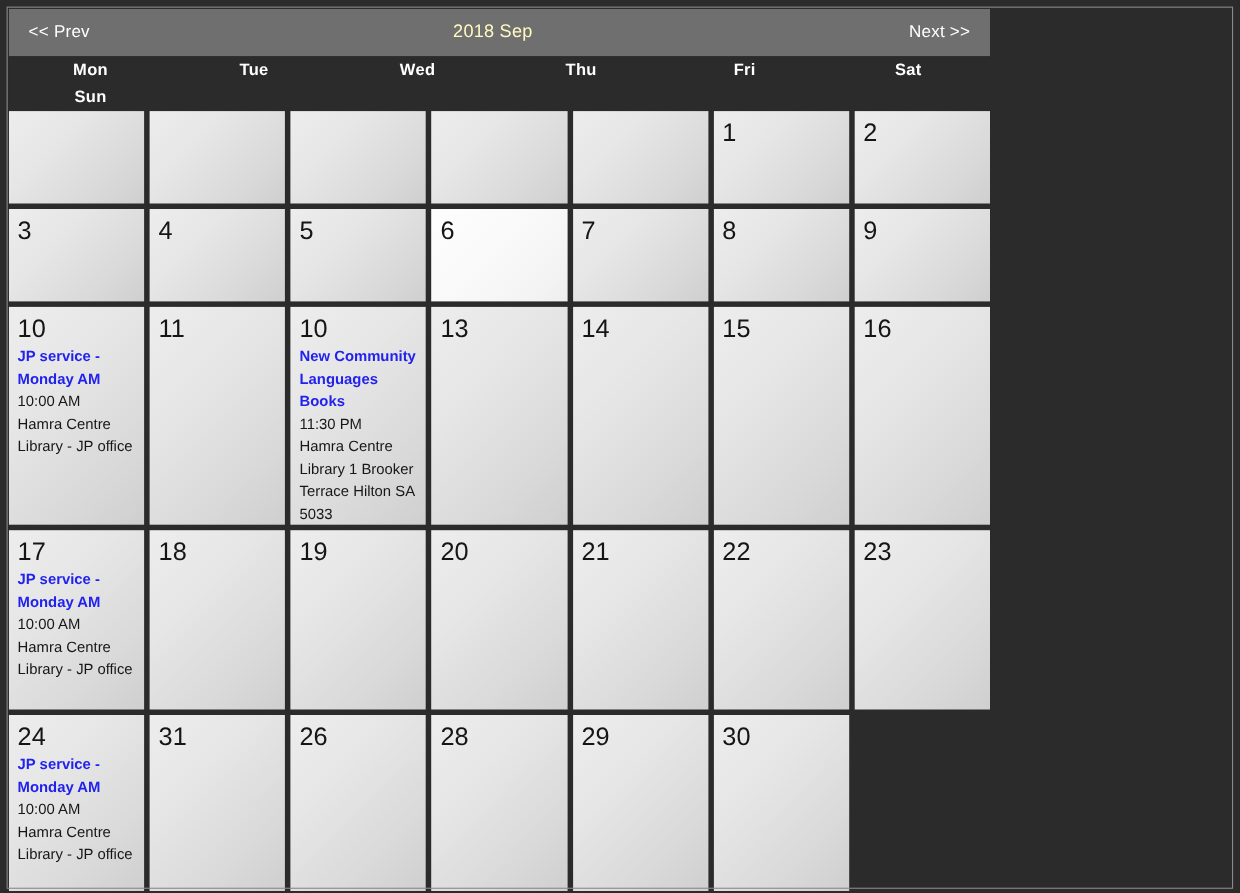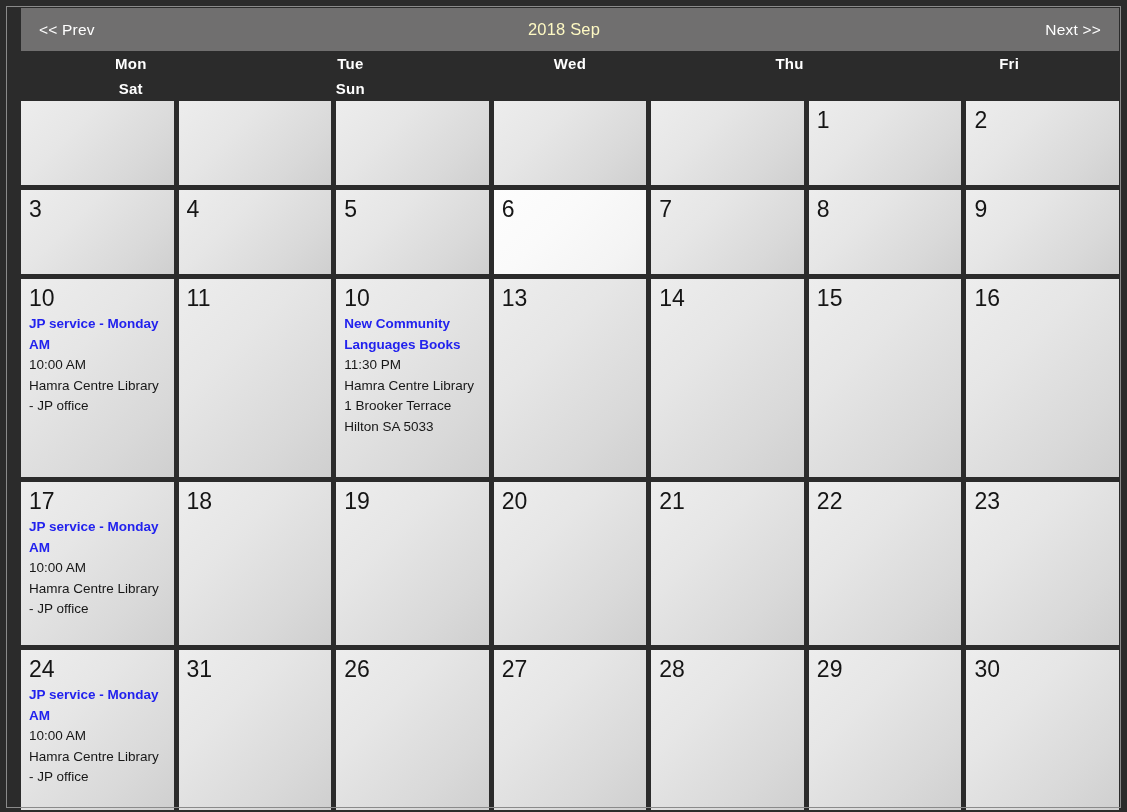--- a/index.html
+++ b/index.html
@@ -34,13 +34,12 @@
 
   .calendar {
     position: relative;
-    width: 1111px;
+    width: 892px;
     height: 804px;
     background: #2b2b2b;
     display: flex;
     flex-direction: column;
     overflow: hidden;
-    padding-left: 13px;
   }
 
   

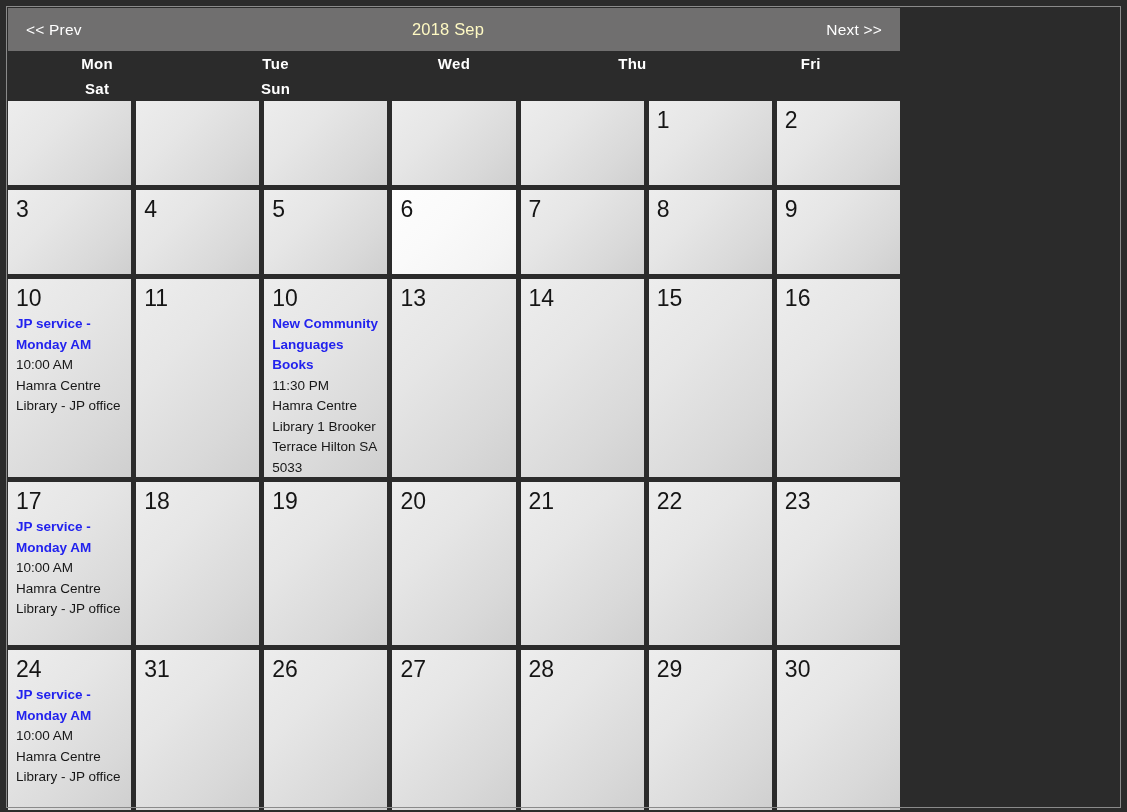--- a/index.html
+++ b/index.html
@@ -78,7 +78,7 @@
     height: 50px;
     background: #2b2b2b;
     display: grid;
-    grid-template-columns: repeat(5, 1fr);
+    grid-template-columns: repeat(6, 1fr);
   }
   .weekday {
     display: flex;

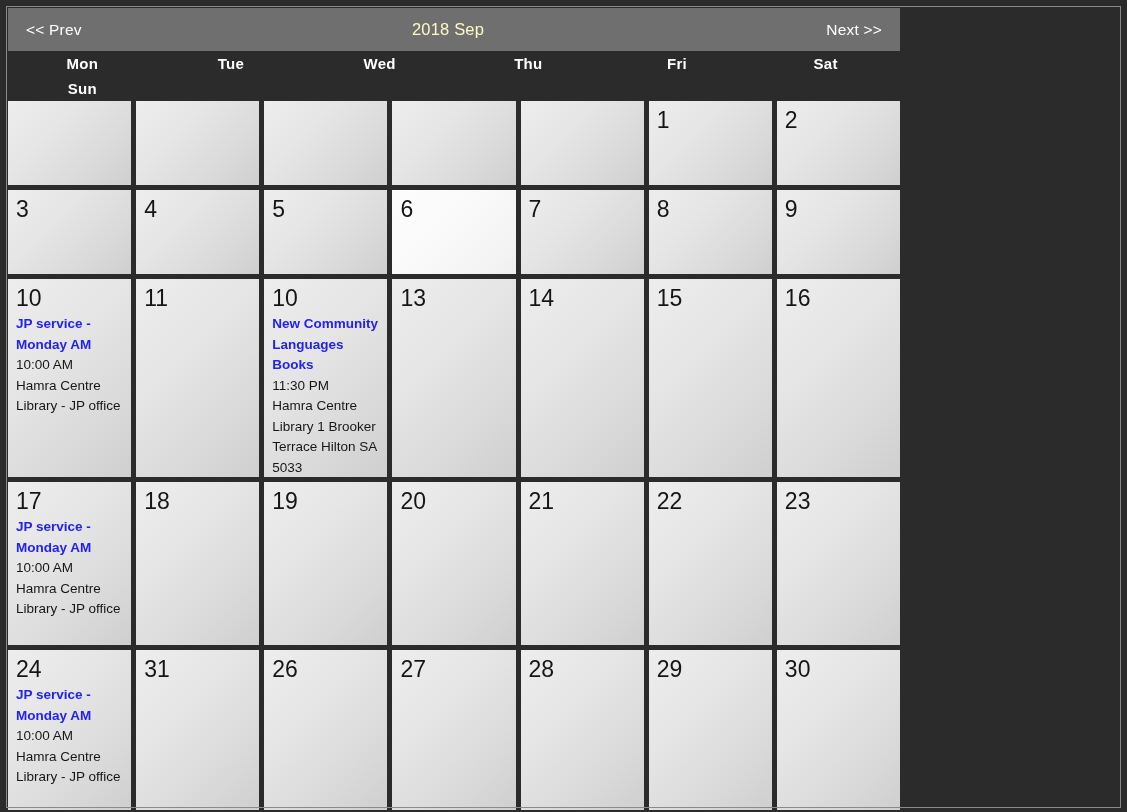--- a/index.html
+++ b/index.html
@@ -288,9 +288,6 @@
             <span class="day-number">26</span>
           </div>
           <div class="day-cell">
-            <span class="day-number">27</span>
-          </div>
-          <div class="day-cell">
             <span class="day-number">28</span>
           </div>
           <div class="day-cell">

